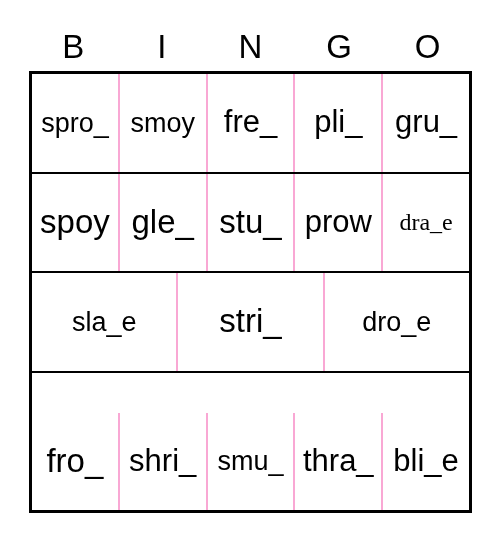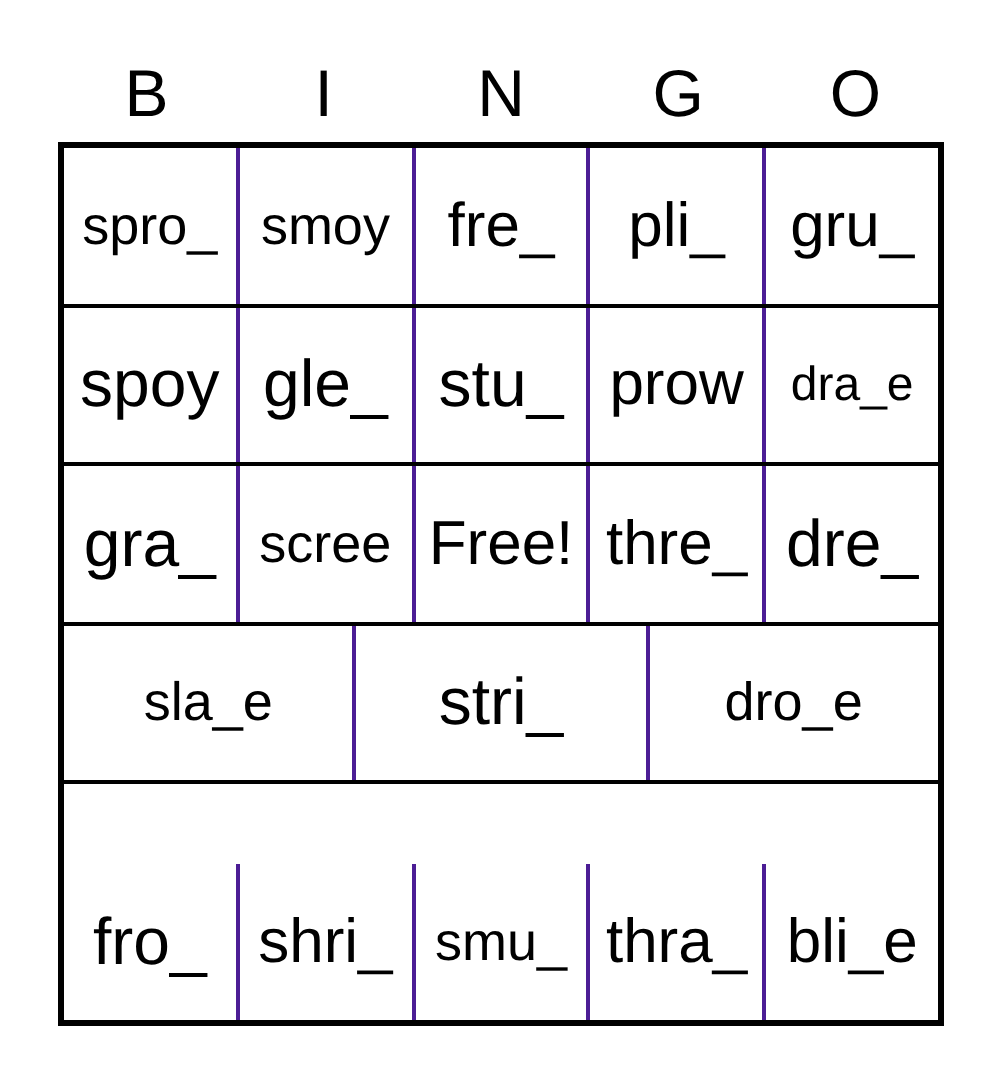--- a/index.html
+++ b/index.html
@@ -68,7 +68,7 @@
   }
   .cell {
     flex: 1 1 0;
-    border-right: 2px solid #4c1d95;
+    border-right: 2px solid #f9a8d4;
     box-sizing: border-box;
     display: flex;
     align-items: center;

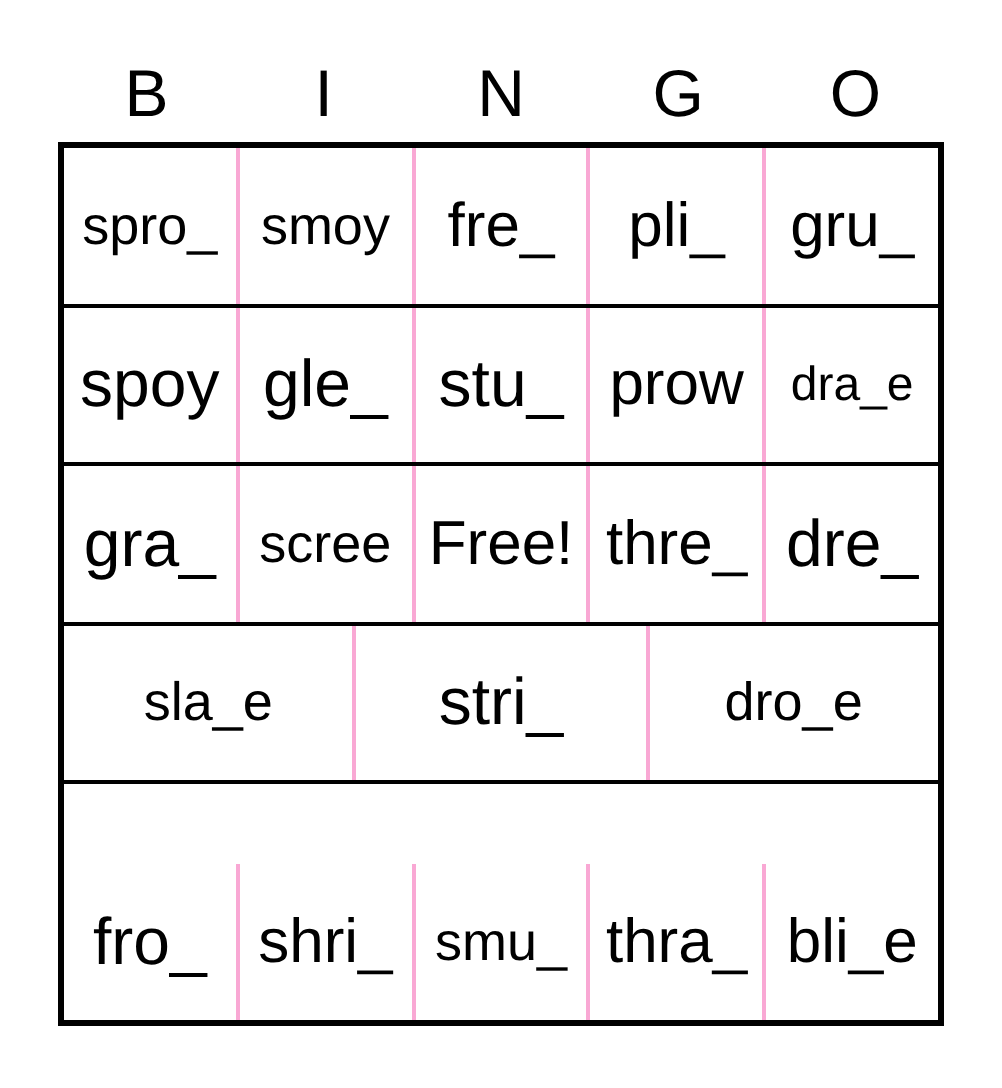--- a/index.html
+++ b/index.html
@@ -88,7 +88,7 @@
 
   
   .fs-xs .cell-text { font-size: 21px; }
-  .fs-sm .cell-text { font-size: 24px; }
+  .fs-sm .cell-text { font-size: 24px; font-family: Liberation Serif, serif; }
   .fs-md .cell-text { font-size: 27px; }
   .fs-lg .cell-text { font-size: 31px; }
   .fs-xl .cell-text { font-size: 33px; }

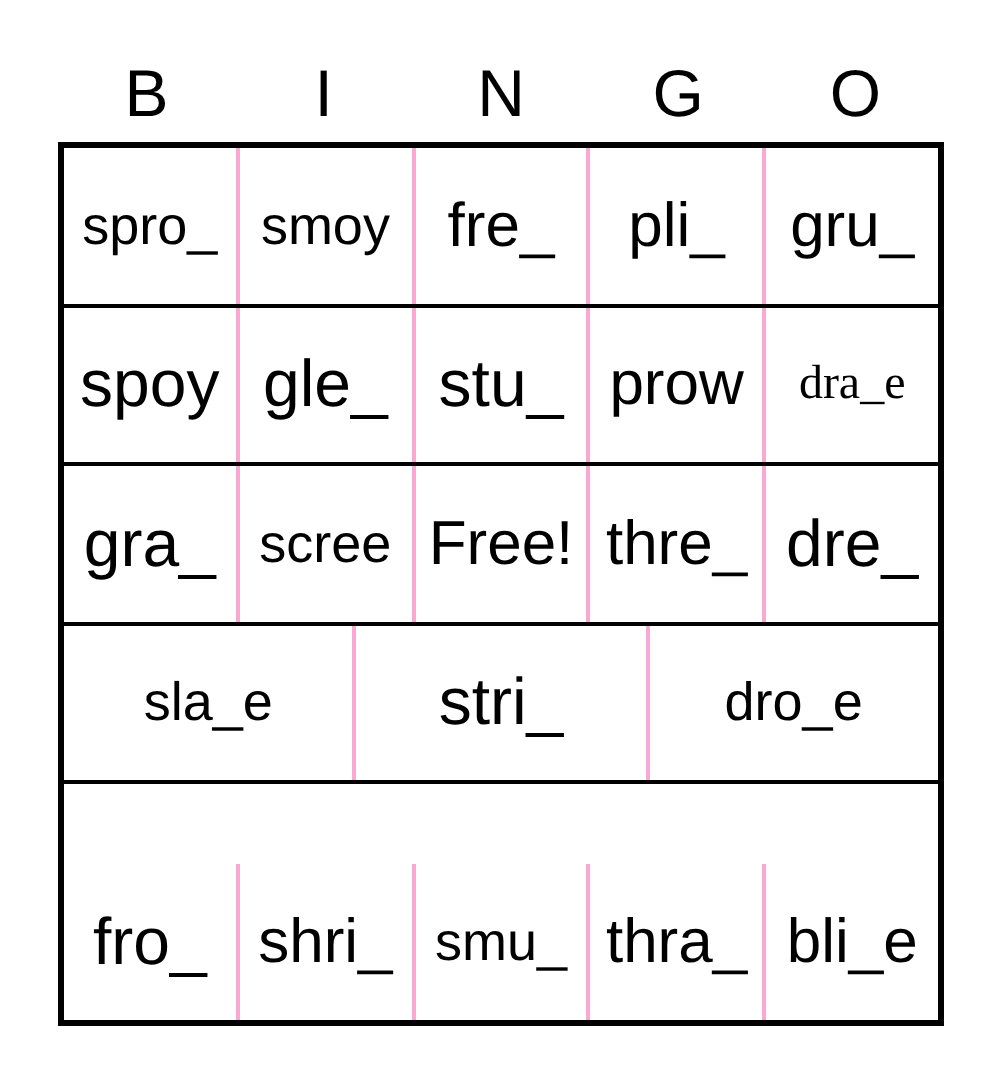--- a/index.html
+++ b/index.html
@@ -144,23 +144,6 @@
         </div>
     </div>
 
-    <div class="grid-row">
-      <div class="cell fs-xl">
-          <span class="cell-text">gra_</span>
-        </div>
-      <div class="cell fs-md">
-          <span class="cell-text">scree</span>
-        </div>
-      <div class="cell fs-lg">
-          <span class="cell-text">Free!</span>
-        </div>
-      <div class="cell fs-lg">
-          <span class="cell-text">thre_</span>
-        </div>
-      <div class="cell fs-xl">
-          <span class="cell-text">dre_</span>
-        </div>
-    </div>
 
     <div class="grid-row">
       <div class="cell fs-md">

